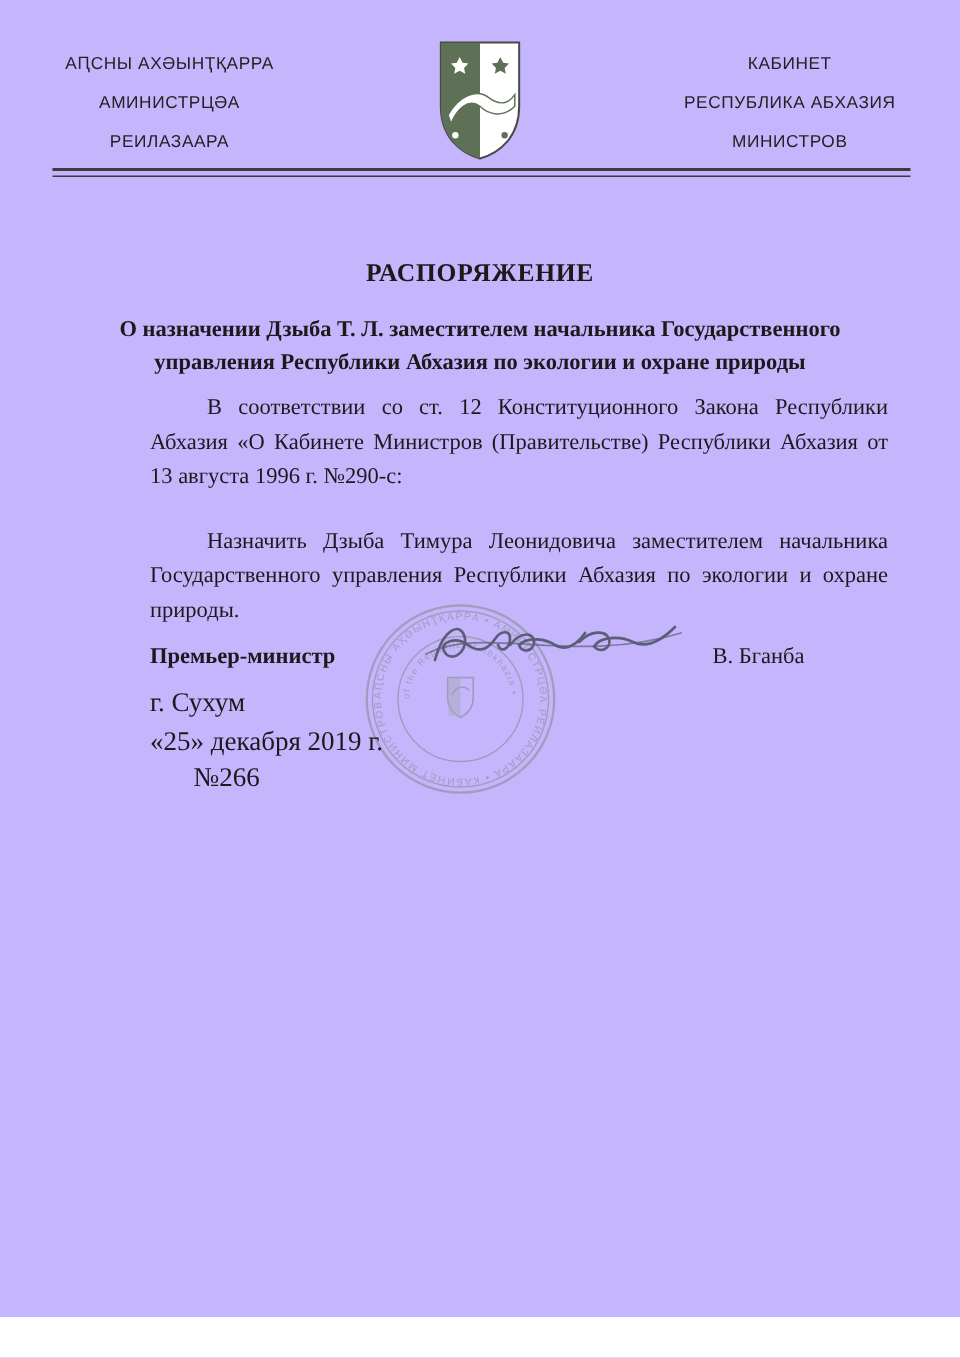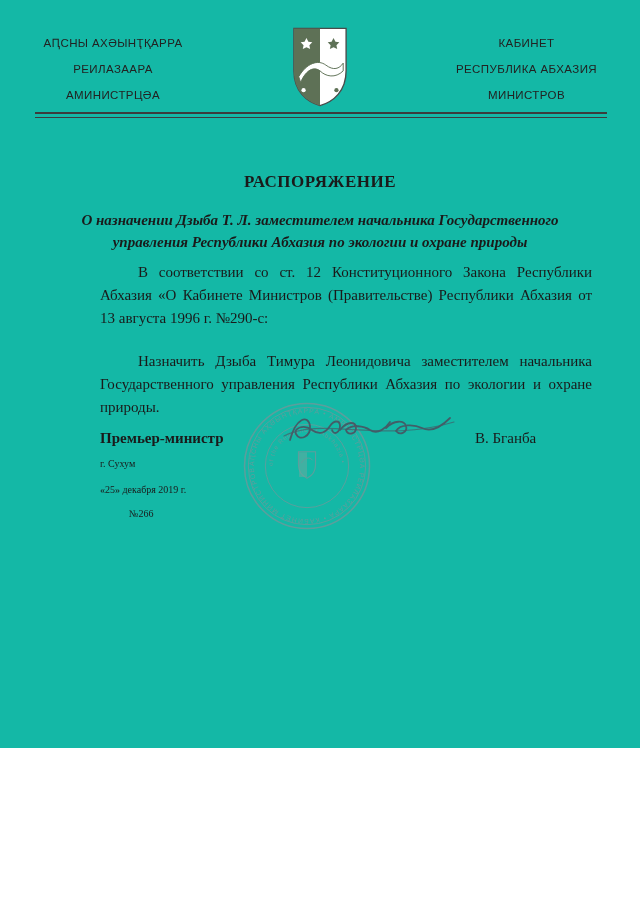--- a/index.html
+++ b/index.html
@@ -5,8 +5,8 @@
   html,body{margin:0;padding:0;background:#ffffff;}
   .page{
     position:relative;
-    width:640px;height:748px;
-    background:#14b8a6;
+    width:640px;height:878px;
+    background:#c4b5fd;
     font-family:"Liberation Serif", serif;
     color:#1a1a1a;
     overflow:hidden;

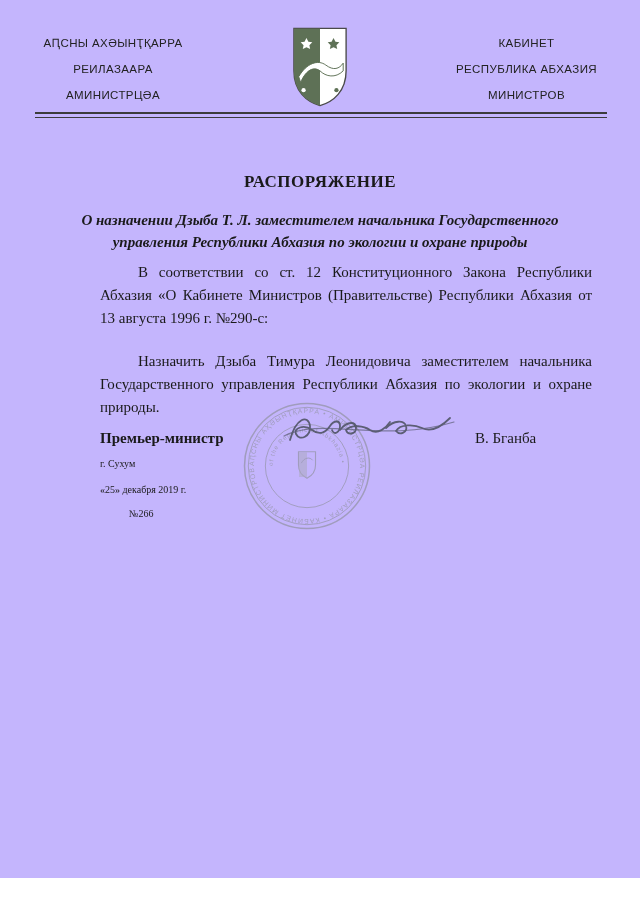--- a/index.html
+++ b/index.html
@@ -58,8 +58,8 @@
 
   <div class="hdr-block hdr-left">
     <div>АԤСНЫ АХӘЫНҬҚАРРА</div>
+    <div>АМИНИСТРЦӘА</div>
     <div>РЕИЛАЗААРА</div>
-    <div>АМИНИСТРЦӘА</div>
   </div>
 
   <div class="coat">

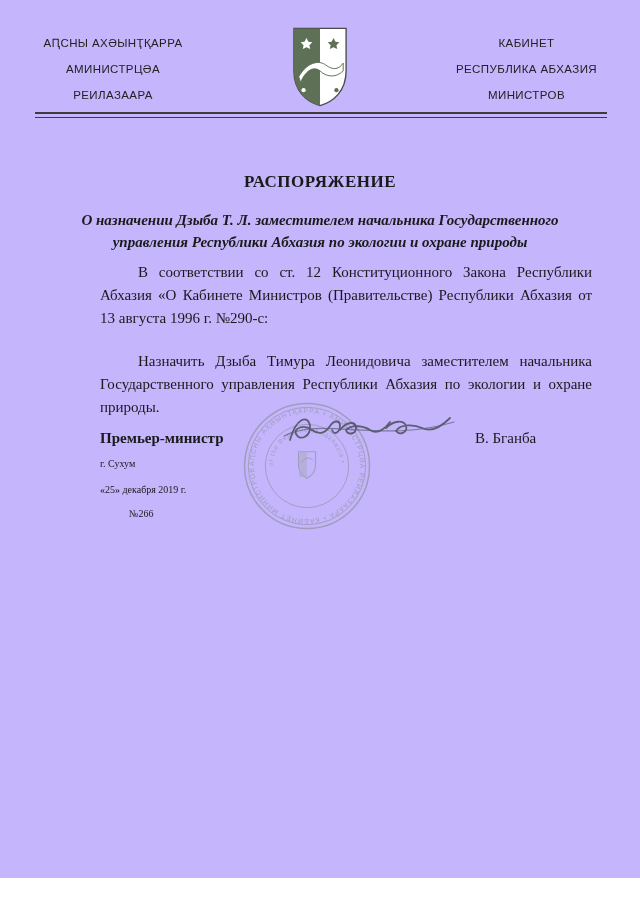--- a/index.html
+++ b/index.html
@@ -32,7 +32,7 @@
   }
   .doc-subject{
     position:absolute;top:209px;left:78px;right:78px;
-    text-align:center;font-weight:bold;font-size:15px;line-height:22px;font-style:italic;
+    text-align:center;font-weight:bold;font-size:15px;line-height:22px;
   }
   .para{
     position:absolute;left:100px;width:492px;

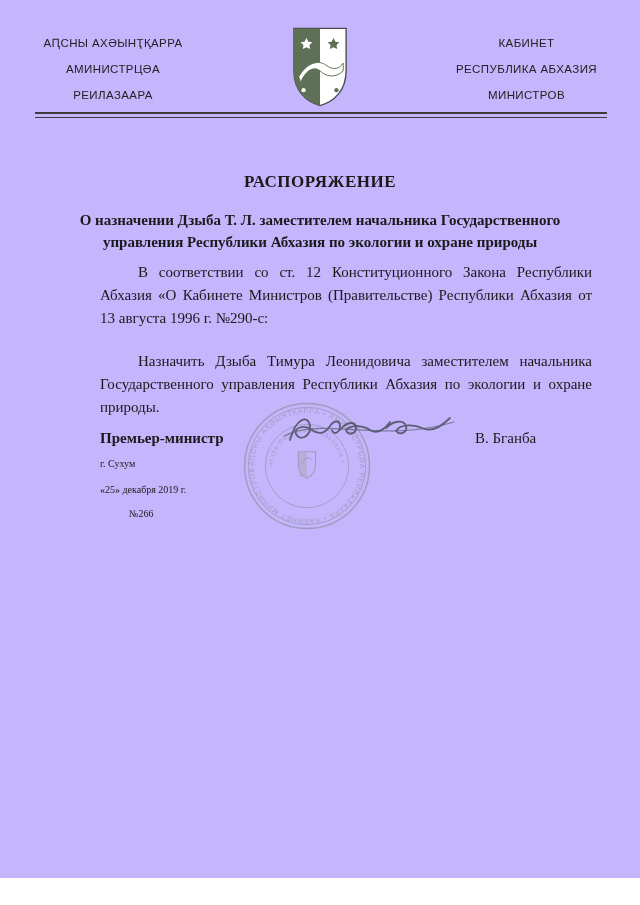--- a/index.html
+++ b/index.html
@@ -46,7 +46,7 @@
   .seal{position:absolute;left:236px;top:395px;width:142px;height:142px;opacity:.62;}
   .sig-ink{position:absolute;left:282px;top:406px;width:175px;height:48px;}
   
-  .foot-line{position:absolute;left:100px;font-size:10px;}
+  .foot-line{position:absolute;left:100px;font-size:18px;}
   .foot-city{top:458px;}
   .foot-date{top:484px;}
   .foot-number{top:508px;margin-left:29px;}

